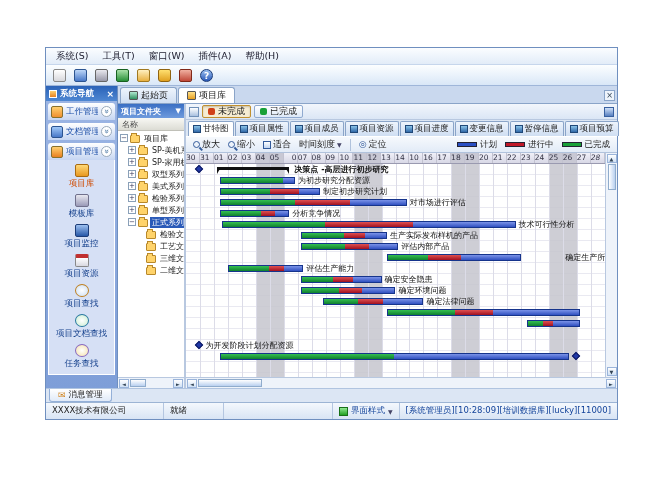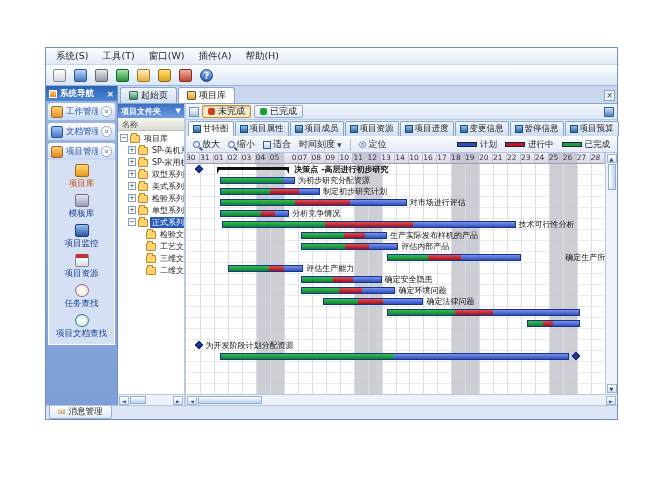--- a/index.html
+++ b/index.html
@@ -250,6 +250,10 @@
               <div class="side-item">
                 <span class="si-ic ic-work-calendar"></span>
                 <span class="si-lb">项目资源</span>
+              </div>
+              <div class="side-item">
+                <span class="si-ic ic-project-search"></span>
+                <span class="si-lb">项目查找</span>
               </div>
               <div class="side-item">
                 <span class="si-ic ic-task-search"></span>

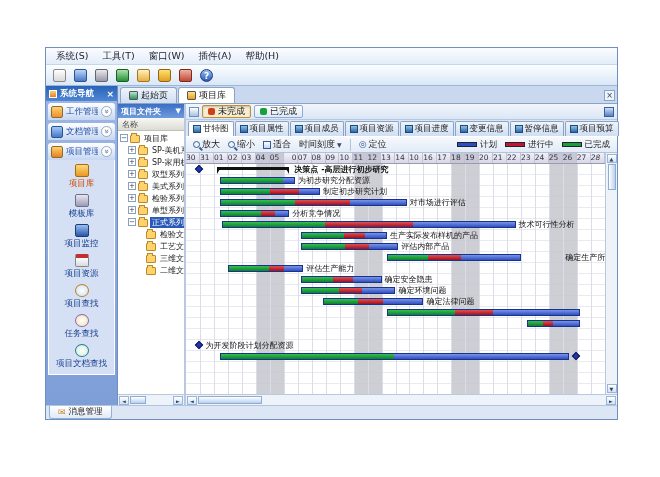--- a/index.html
+++ b/index.html
@@ -256,12 +256,12 @@
                 <span class="si-lb">项目查找</span>
               </div>
               <div class="side-item">
+                <span class="si-ic ic-project-doc-search"></span>
+                <span class="si-lb">项目文档查找</span>
+              </div>
+              <div class="side-item">
                 <span class="si-ic ic-task-search"></span>
                 <span class="si-lb">任务查找</span>
-              </div>
-              <div class="side-item">
-                <span class="si-ic ic-project-doc-search"></span>
-                <span class="si-lb">项目文档查找</span>
               </div>
             </div>
           </div>

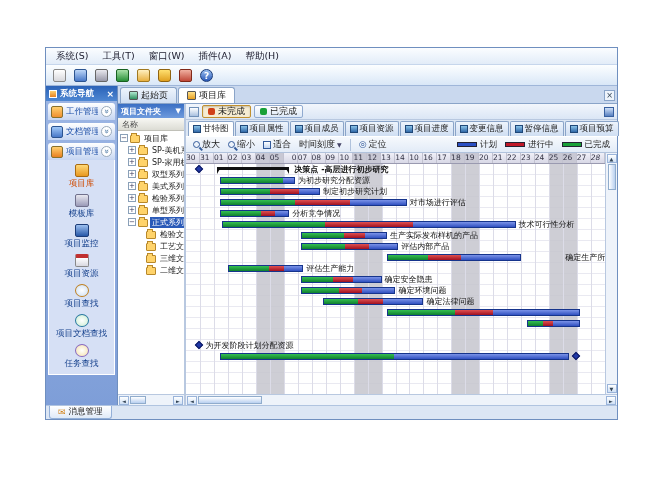--- a/index.html
+++ b/index.html
@@ -624,6 +624,17 @@
     </div>
   </div>
 
+  <div class="statusbar">
+    <div class="seg company">XXXX技术有限公司</div>
+    <div class="seg" style="width:60px">就绪</div>
+    <div class="seg spacer"></div>
+    <div class="seg skin">
+      <span class="skin-ic"></span>
+      <span>界面样式</span>
+      <span class="dd">▼</span>
+    </div>
+    <div class="seg session">[系统管理员][10:28:09][培训数据库][lucky][11000]</div>
+  </div>
 </div>
 
 </body></html>

